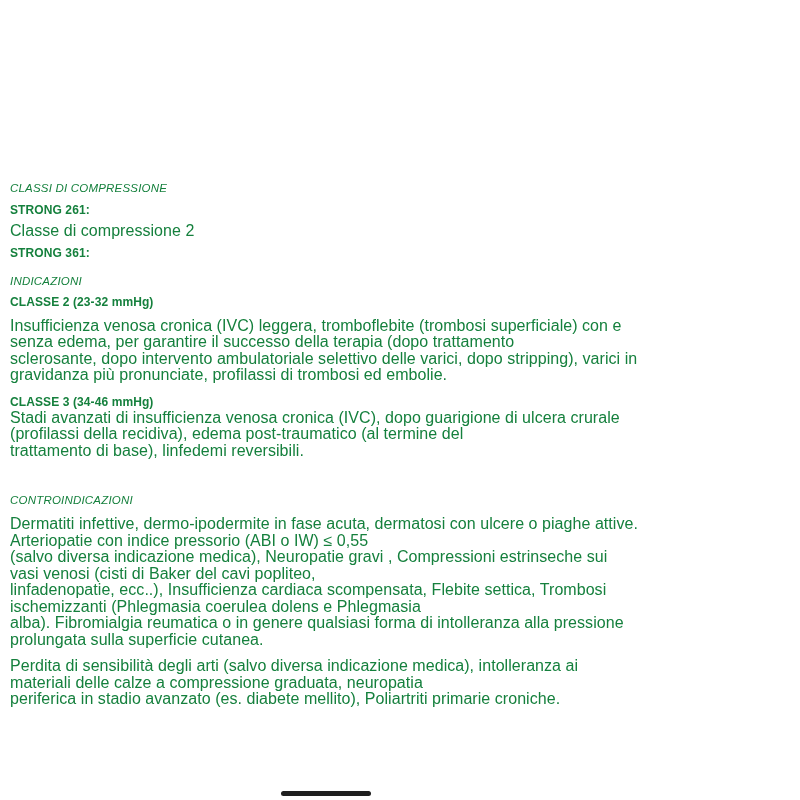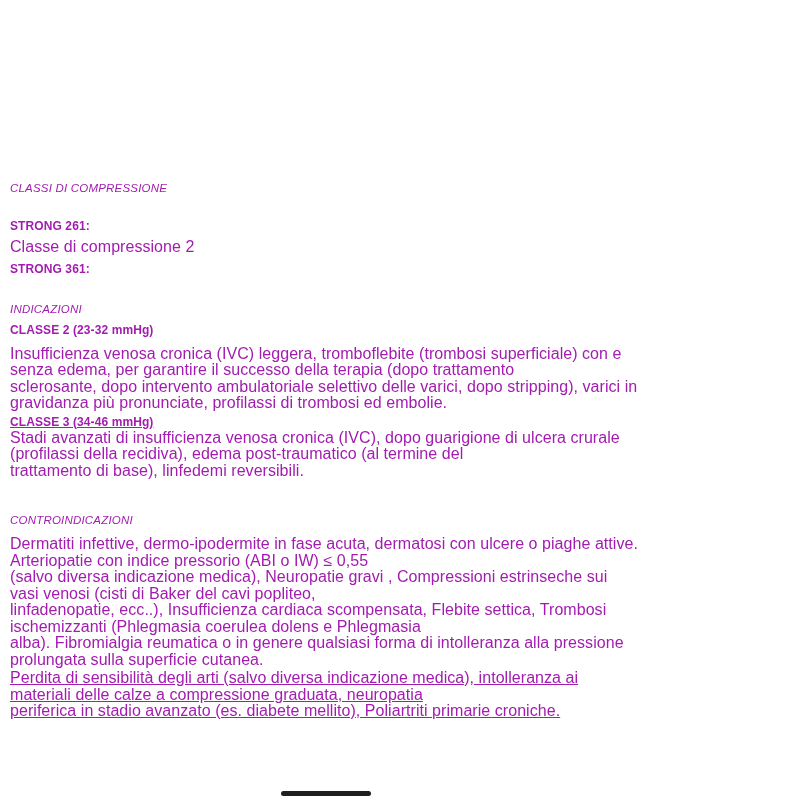--- a/index.html
+++ b/index.html
@@ -14,7 +14,7 @@
     background: #ffffff;
     overflow: hidden;
     font-family: "Liberation Sans", sans-serif;
-    color: #a21caf;
+    color: #15803d;
   }
   .doc {
     position: absolute;

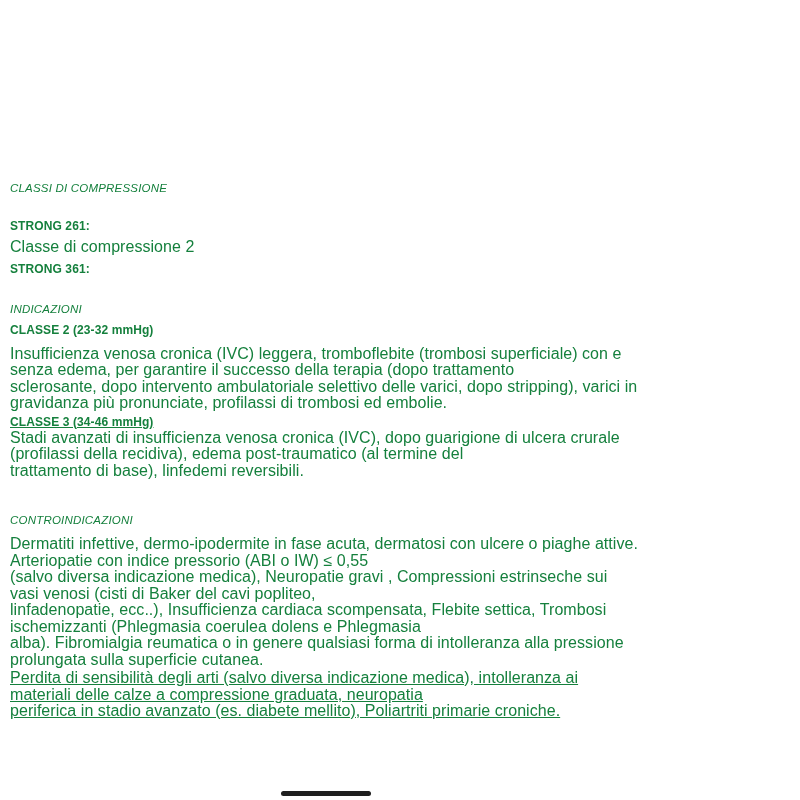--- a/index.html
+++ b/index.html
@@ -44,7 +44,7 @@
   .mt2  { margin-top: 2px; text-decoration: underline; }
   .mt4  { margin-top: 8px; }
   .mt5  { margin-top: 5px; }
-  .mt6  { margin-top: 22px; }
+  .mt6  { margin-top: 6px; }
   .mt23 { margin-top: 33px; }
   .mt24 { margin-top: 24px; }
   .home-indicator {

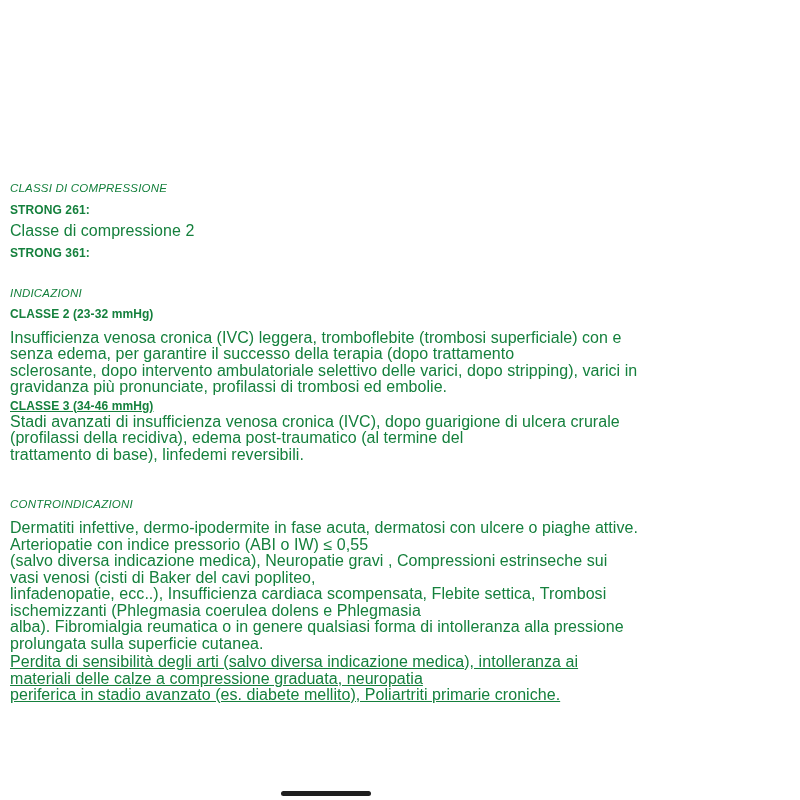--- a/index.html
+++ b/index.html
@@ -46,7 +46,7 @@
   .mt5  { margin-top: 5px; }
   .mt6  { margin-top: 6px; }
   .mt23 { margin-top: 33px; }
-  .mt24 { margin-top: 24px; }
+  .mt24 { margin-top: 12px; }
   .home-indicator {
     position: absolute;
     left: 50%;

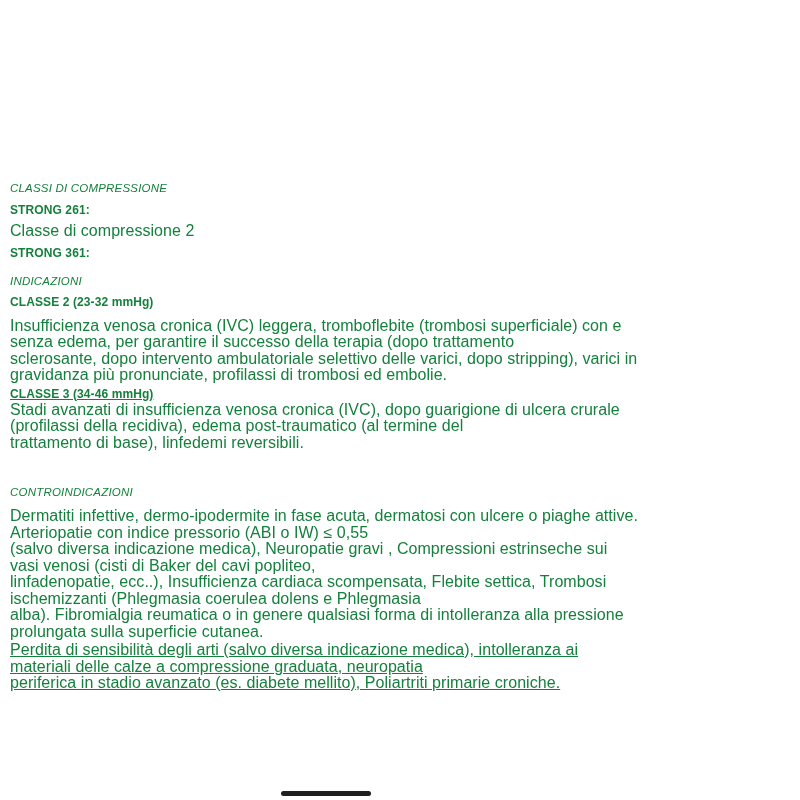--- a/index.html
+++ b/index.html
@@ -41,7 +41,7 @@
     letter-spacing: 0.05px;
   }
   .mt0  { margin-top: 0; }
-  .mt2  { margin-top: 2px; text-decoration: underline; }
+  .mt2  { margin-top: 10px; }
   .mt4  { margin-top: 8px; }
   .mt5  { margin-top: 5px; }
   .mt6  { margin-top: 6px; }

